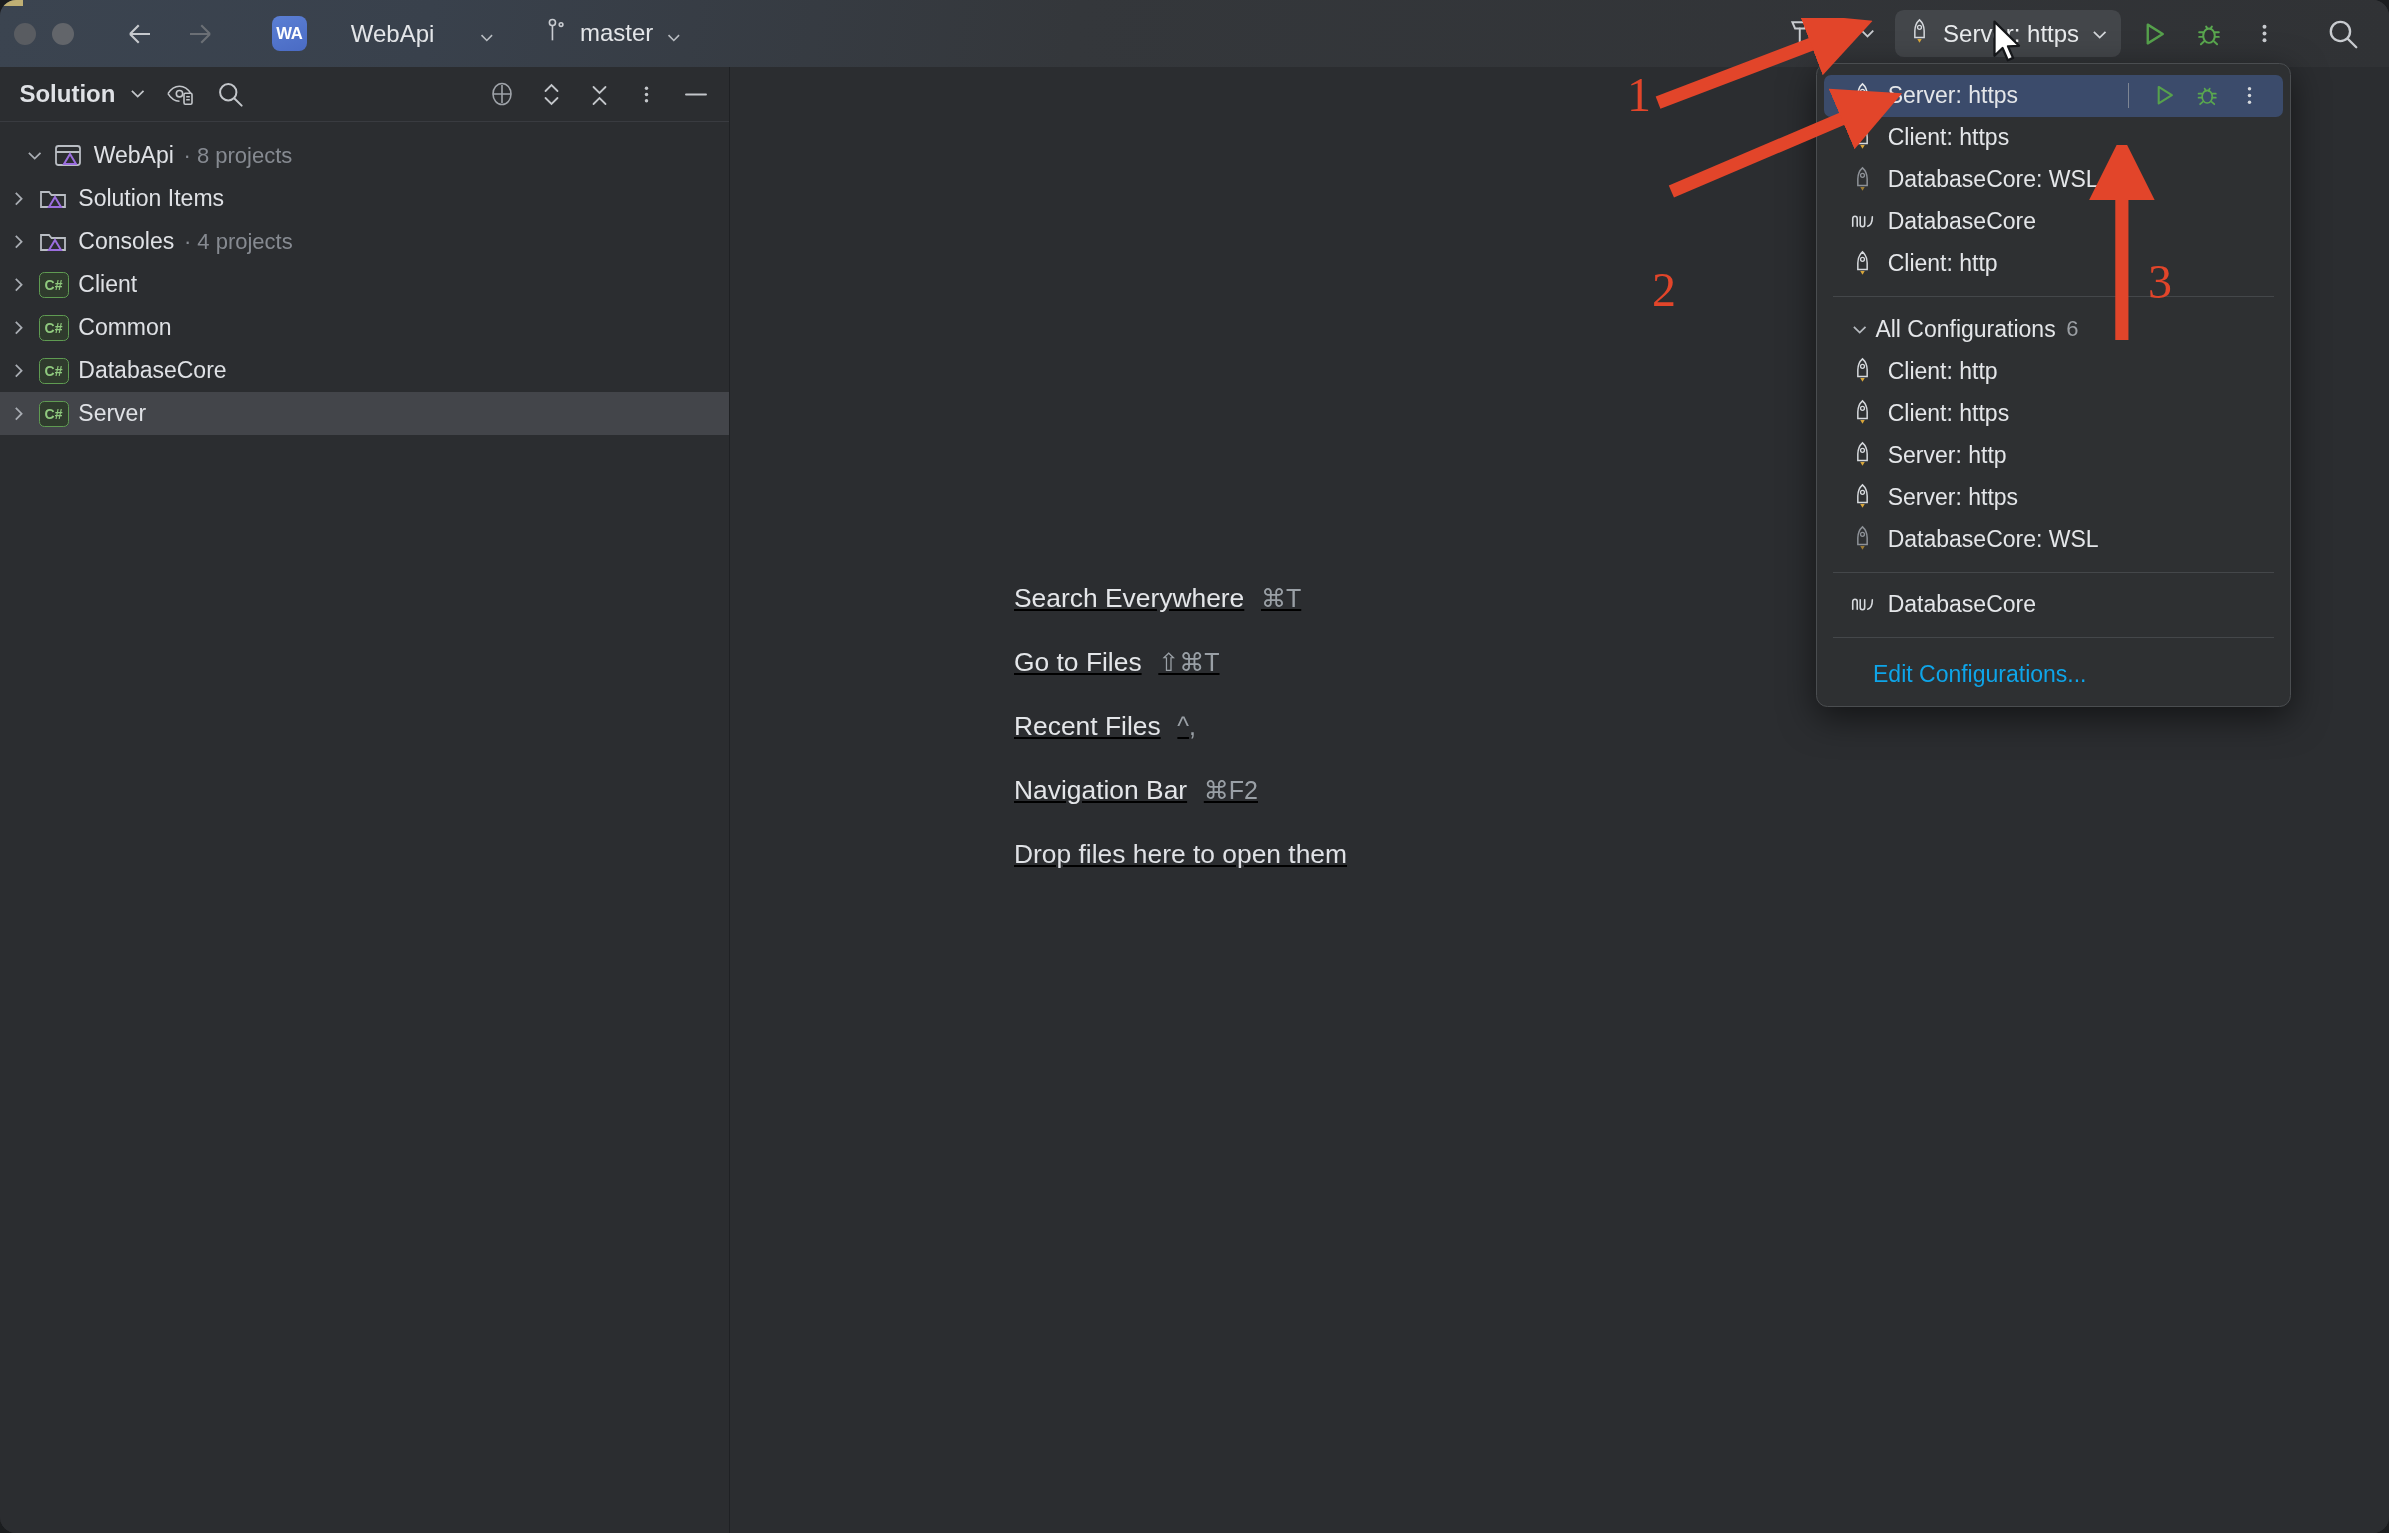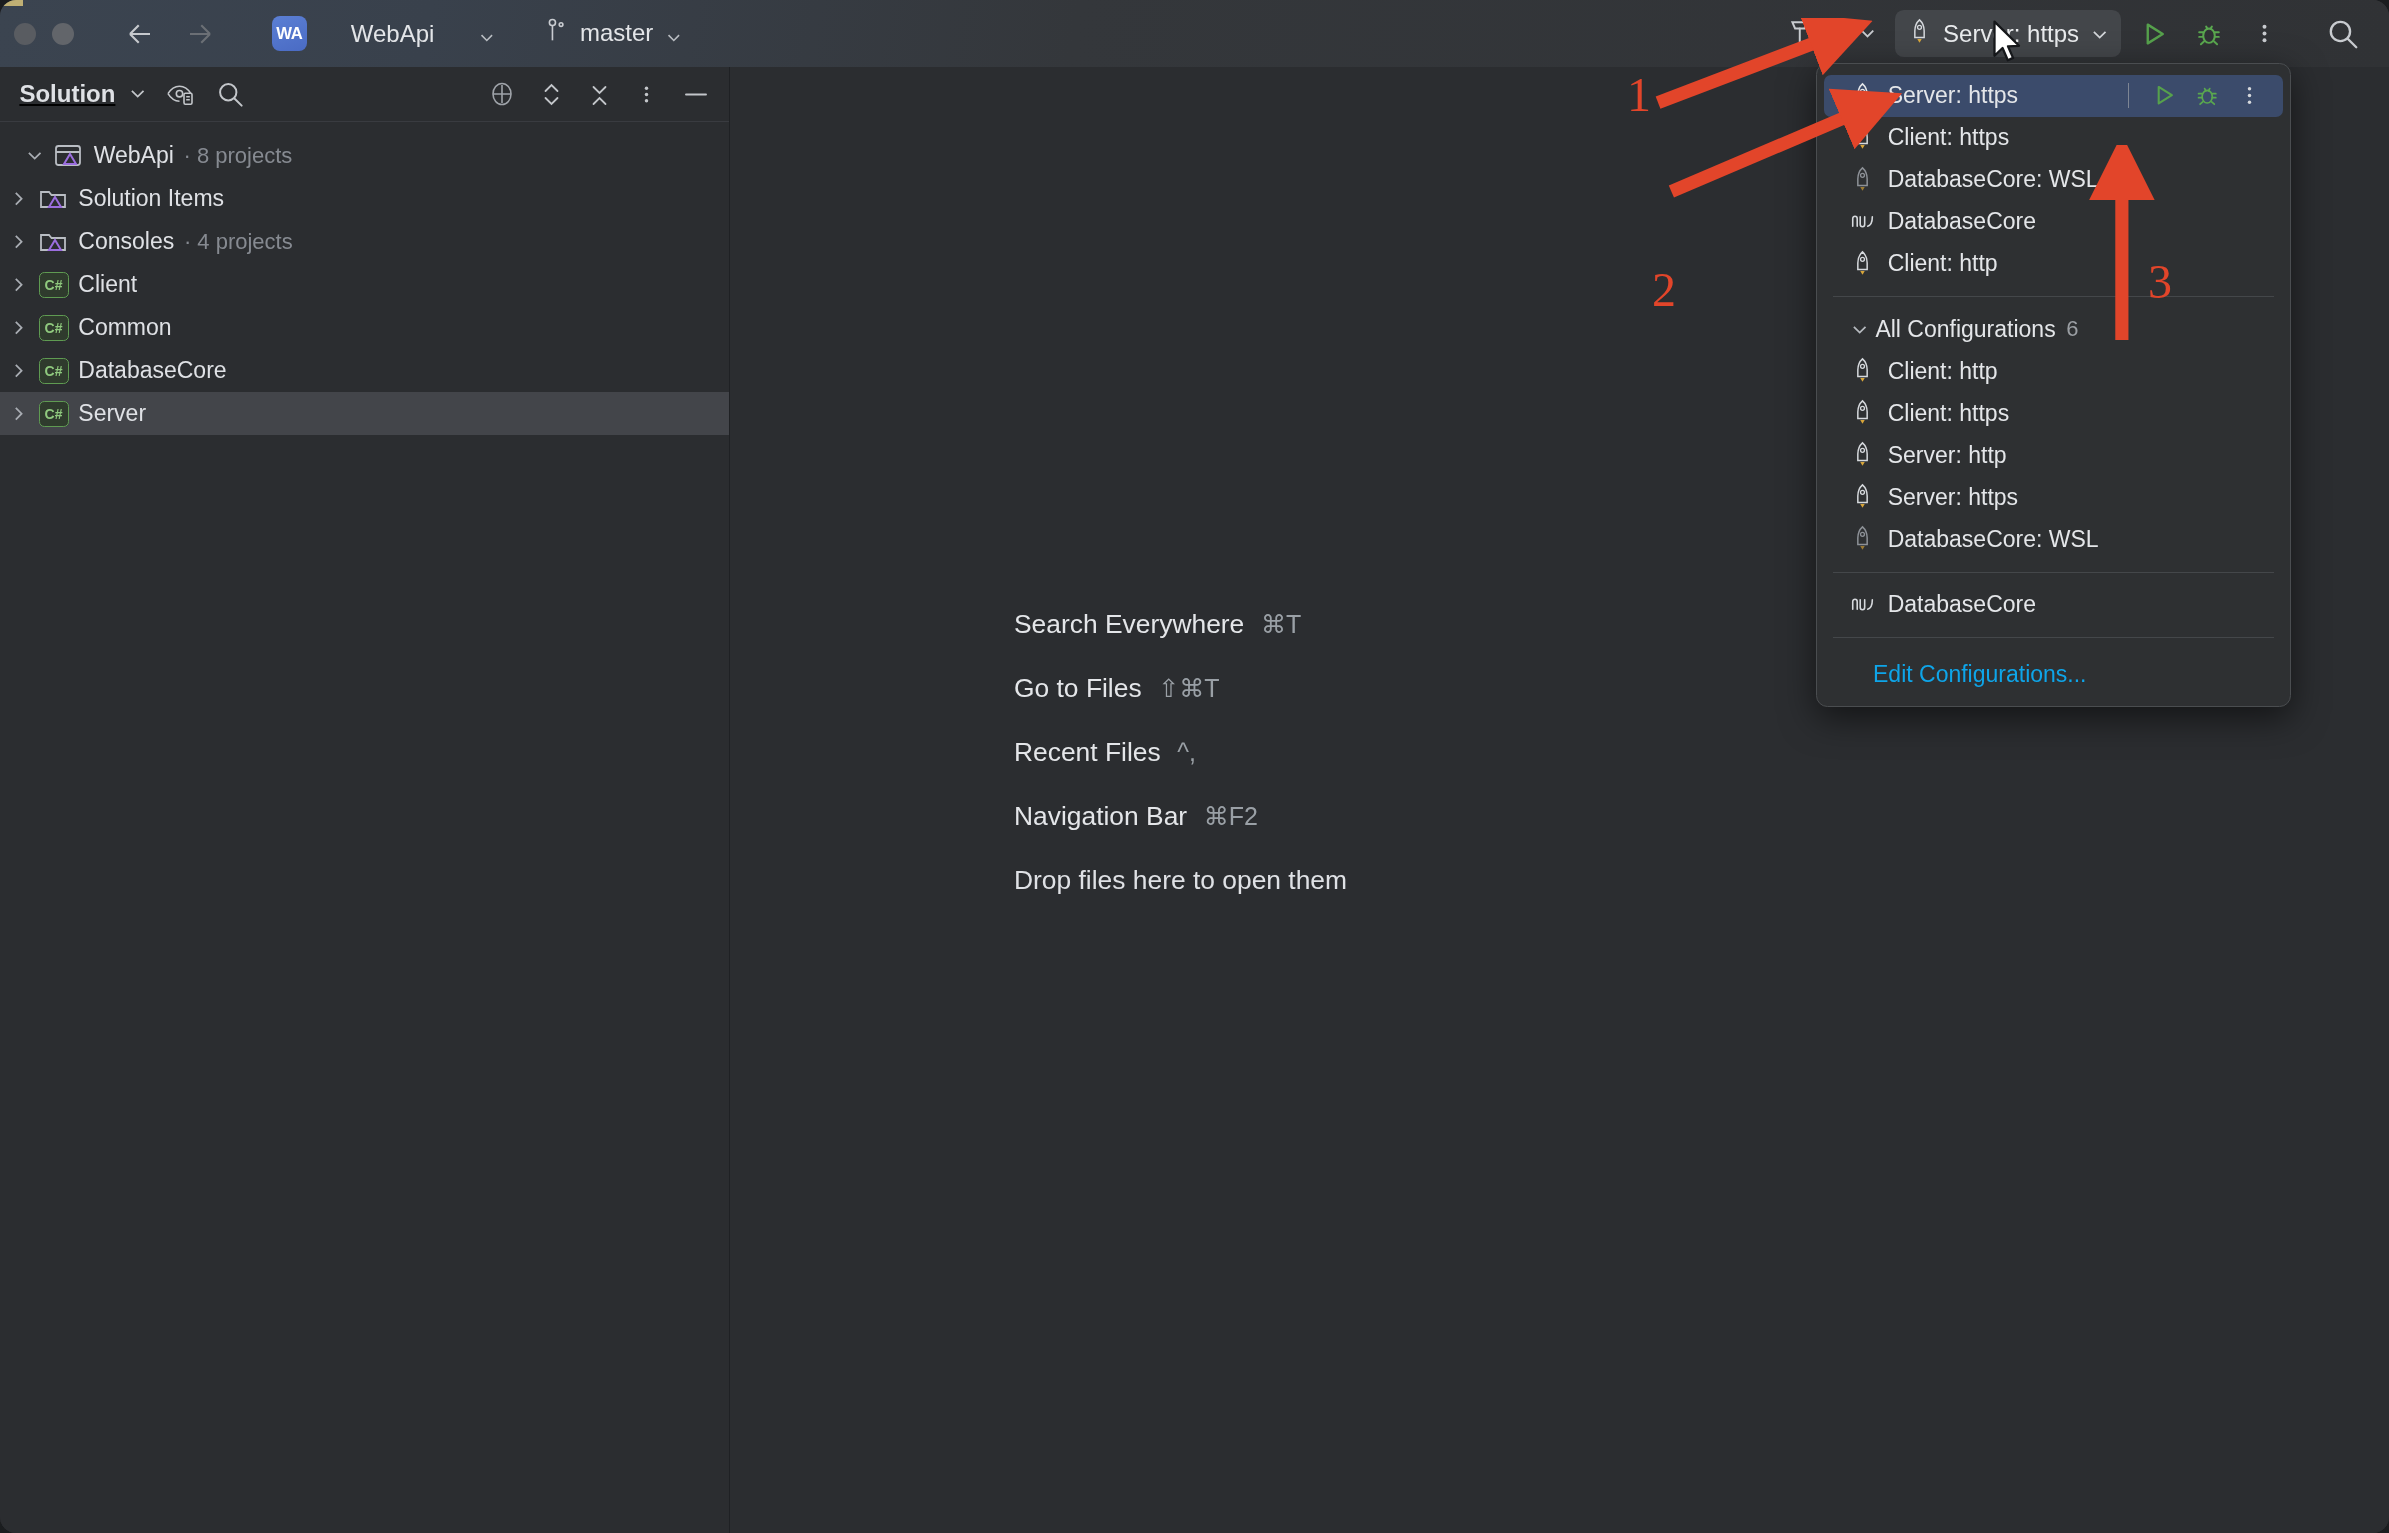--- a/index.html
+++ b/index.html
@@ -75,7 +75,6 @@
   .sb-header {
     height: 55px; display: flex; align-items: center; padding: 0 17.6px 0 19.4px;
     border-bottom: 0.9px solid #393b40;
-    text-decoration: underline;
   }
   .sb-title { color: #dfe1e5; font-size: 24px; font-weight: bold; }
   .sb-head-icons-left { display: flex; align-items: center; gap: 19.4px; margin-left: 12.3px; }

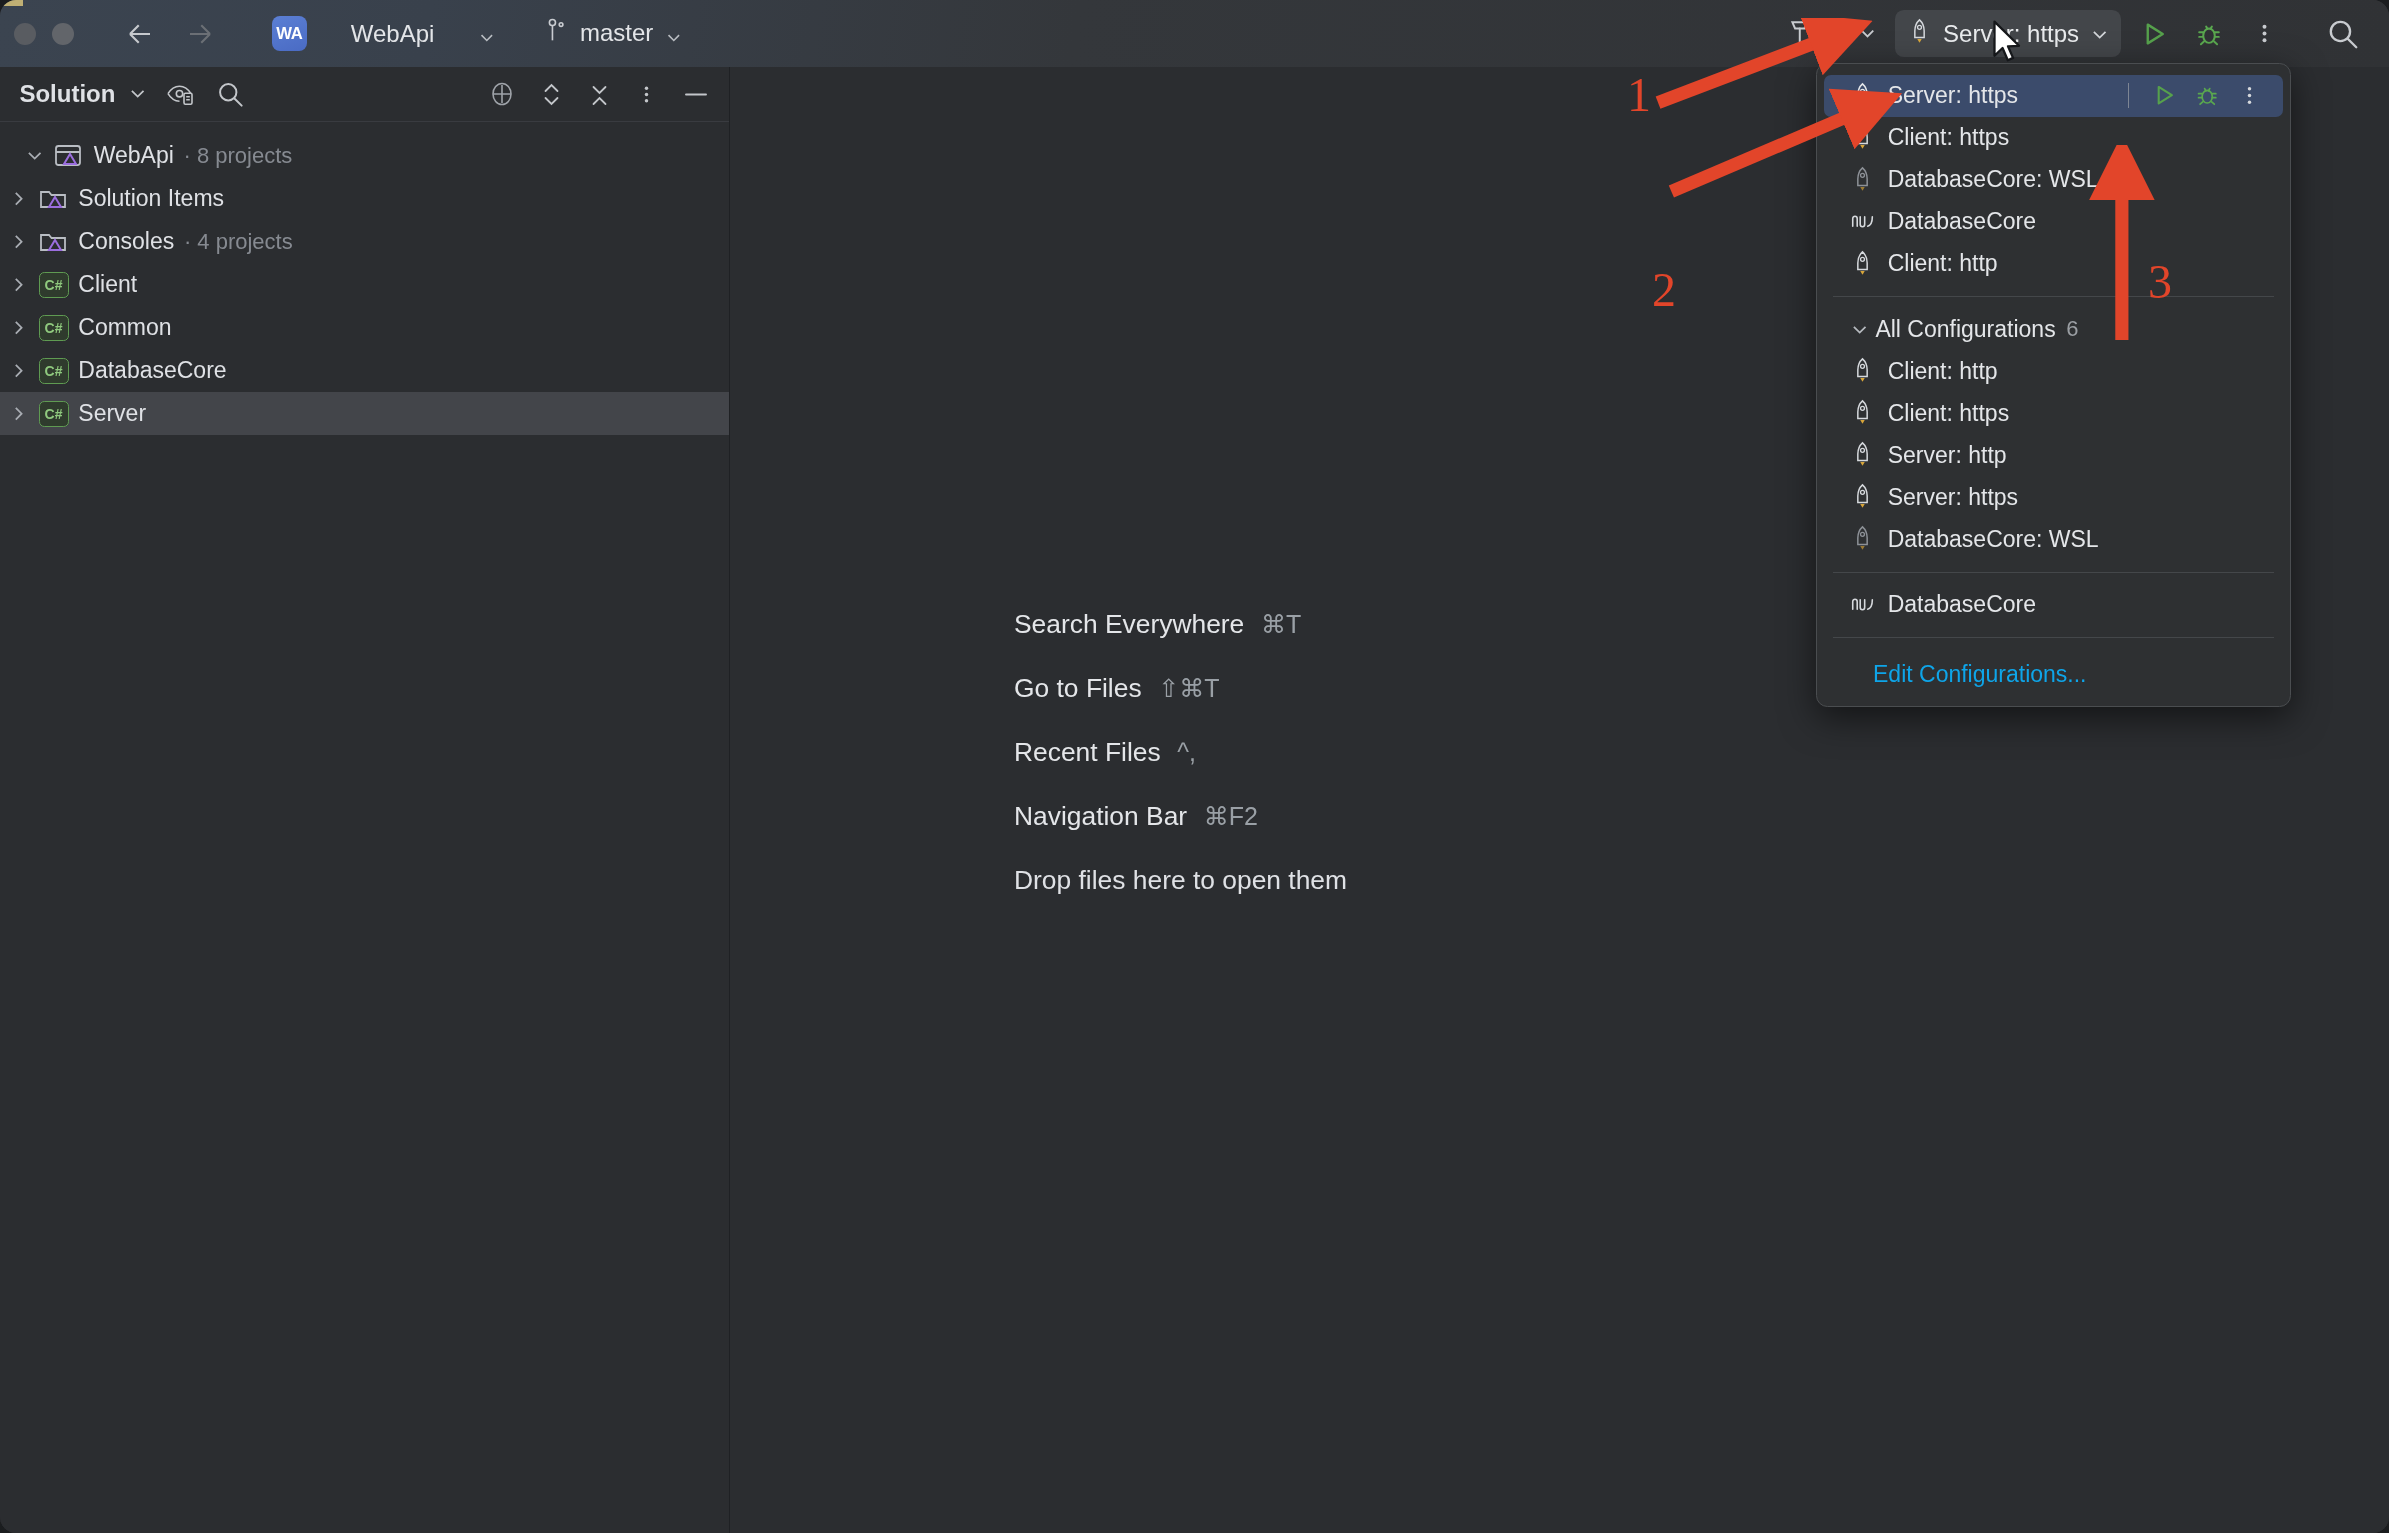--- a/index.html
+++ b/index.html
@@ -104,7 +104,7 @@
     position: absolute; top: 67px; left: 731px; right: 0; bottom: 0;
     background: #2b2d30;
   }
-  .hints { position: absolute; left: 283px; top: 542px; }
+  .hints { position: absolute; left: 283px; top: 516px; text-decoration: underline; }
   .hint { display: flex; align-items: baseline; margin-bottom: 27px; height: 37px; }
   .hint-label { color: #e4e6e9; font-size: 26.4px; }
   .hint-key { color: #9aa0a6; font-size: 25px; margin-left: 16.7px; }

